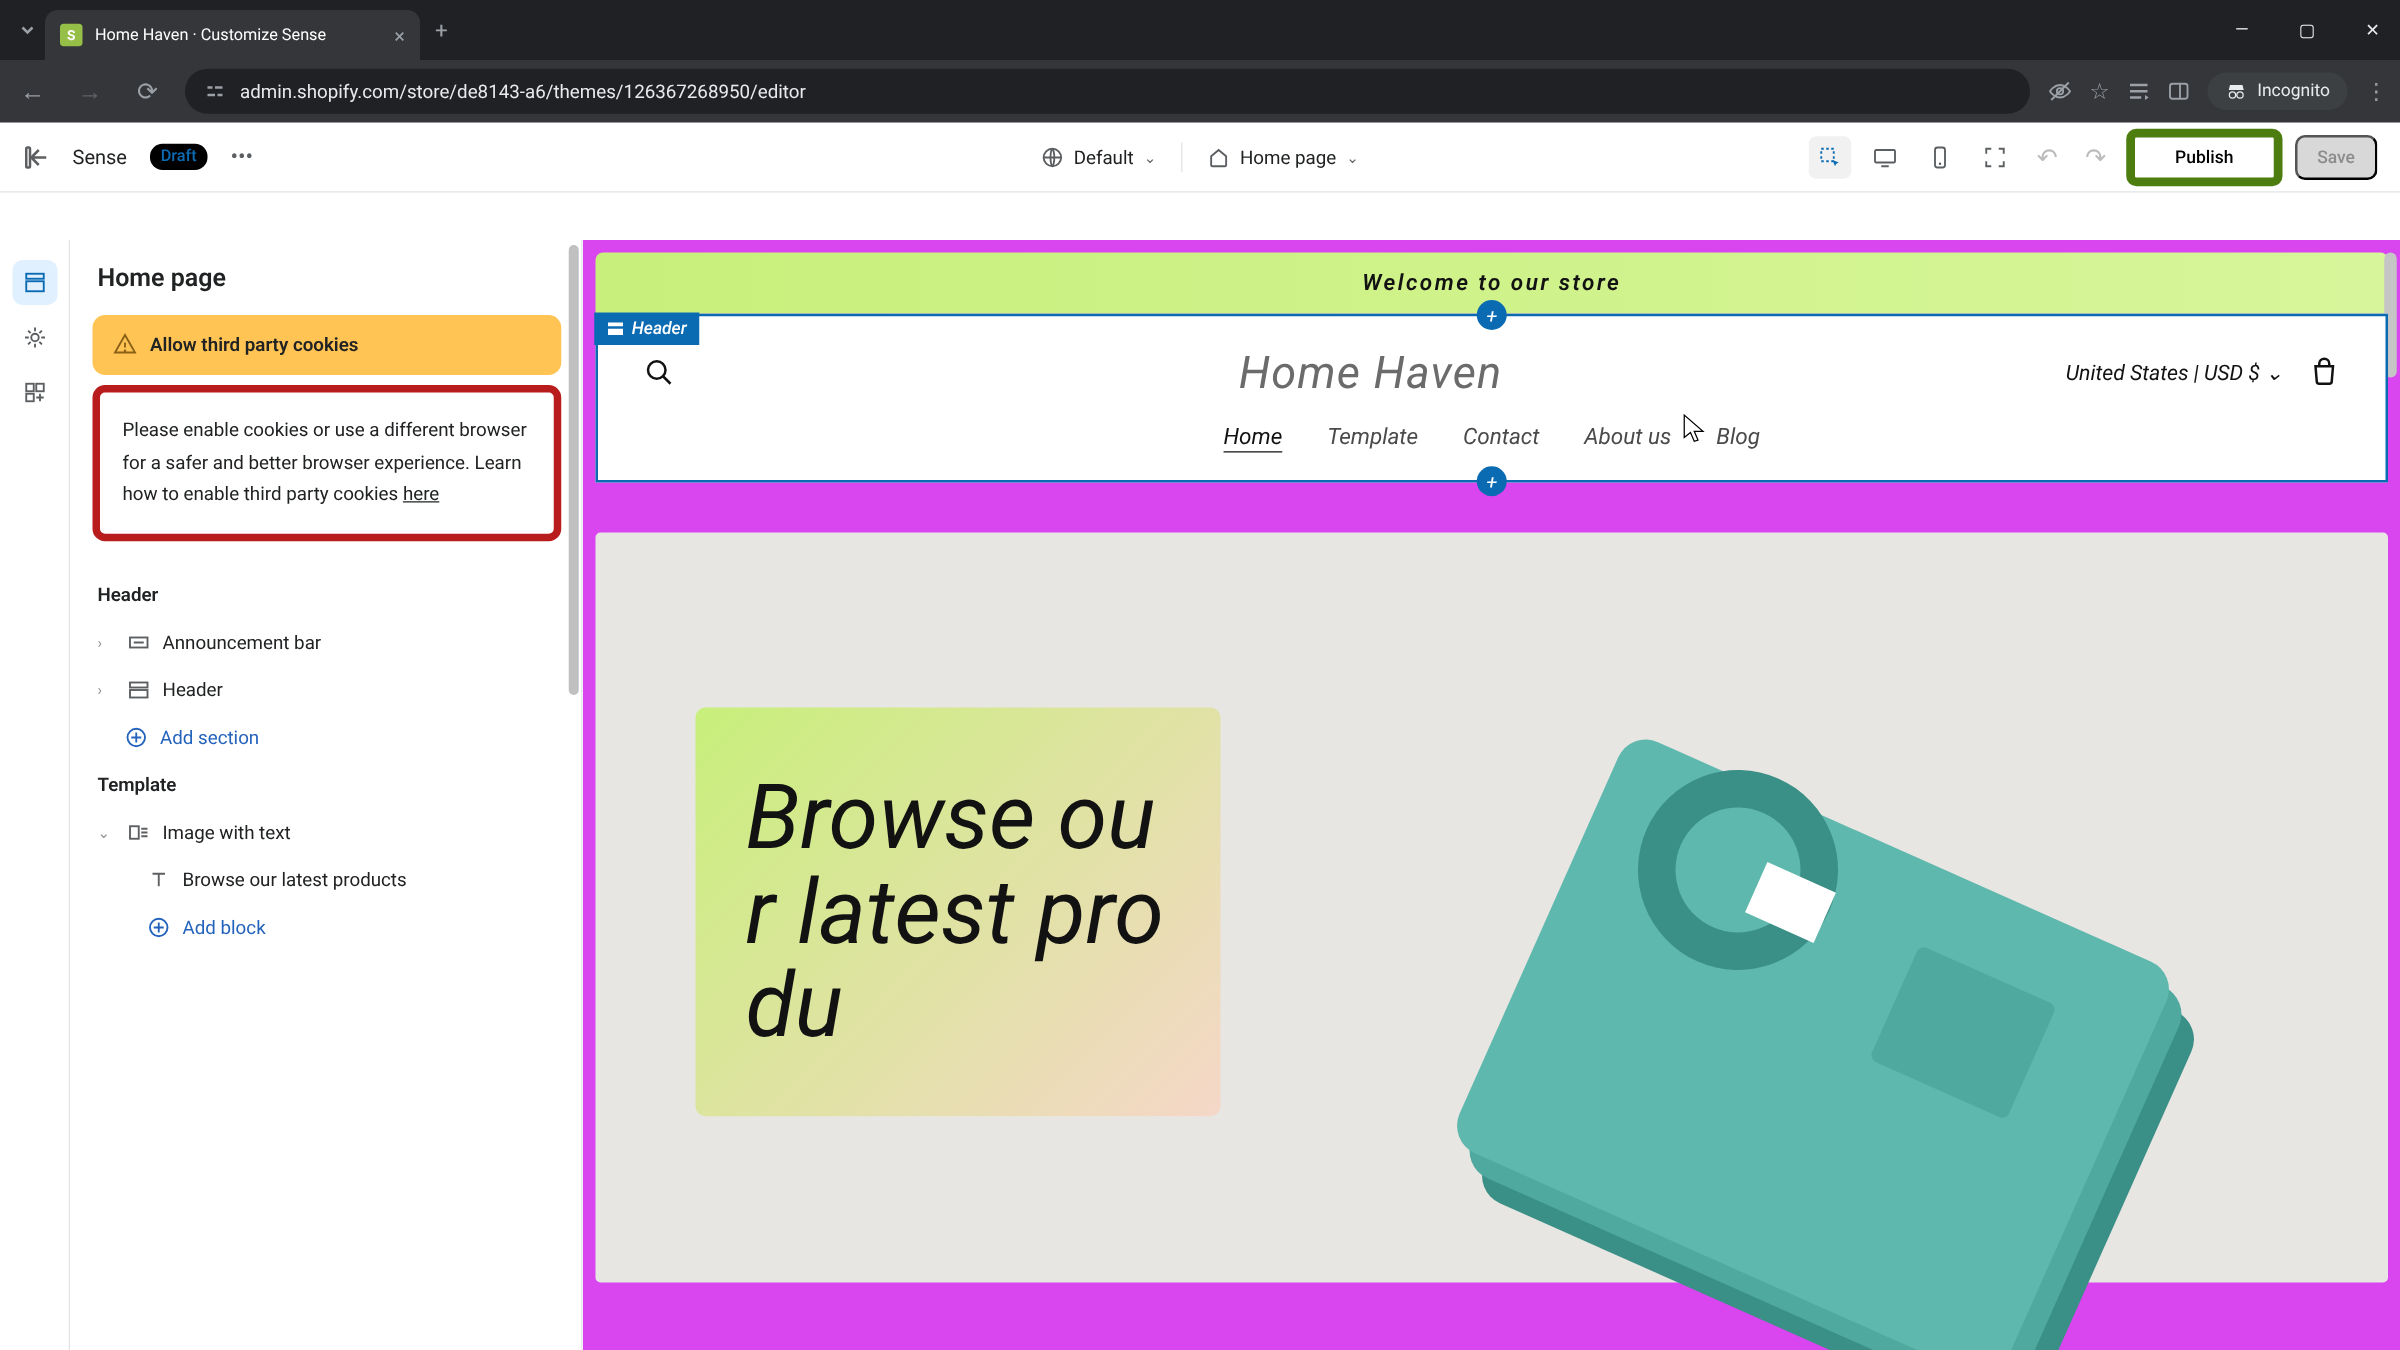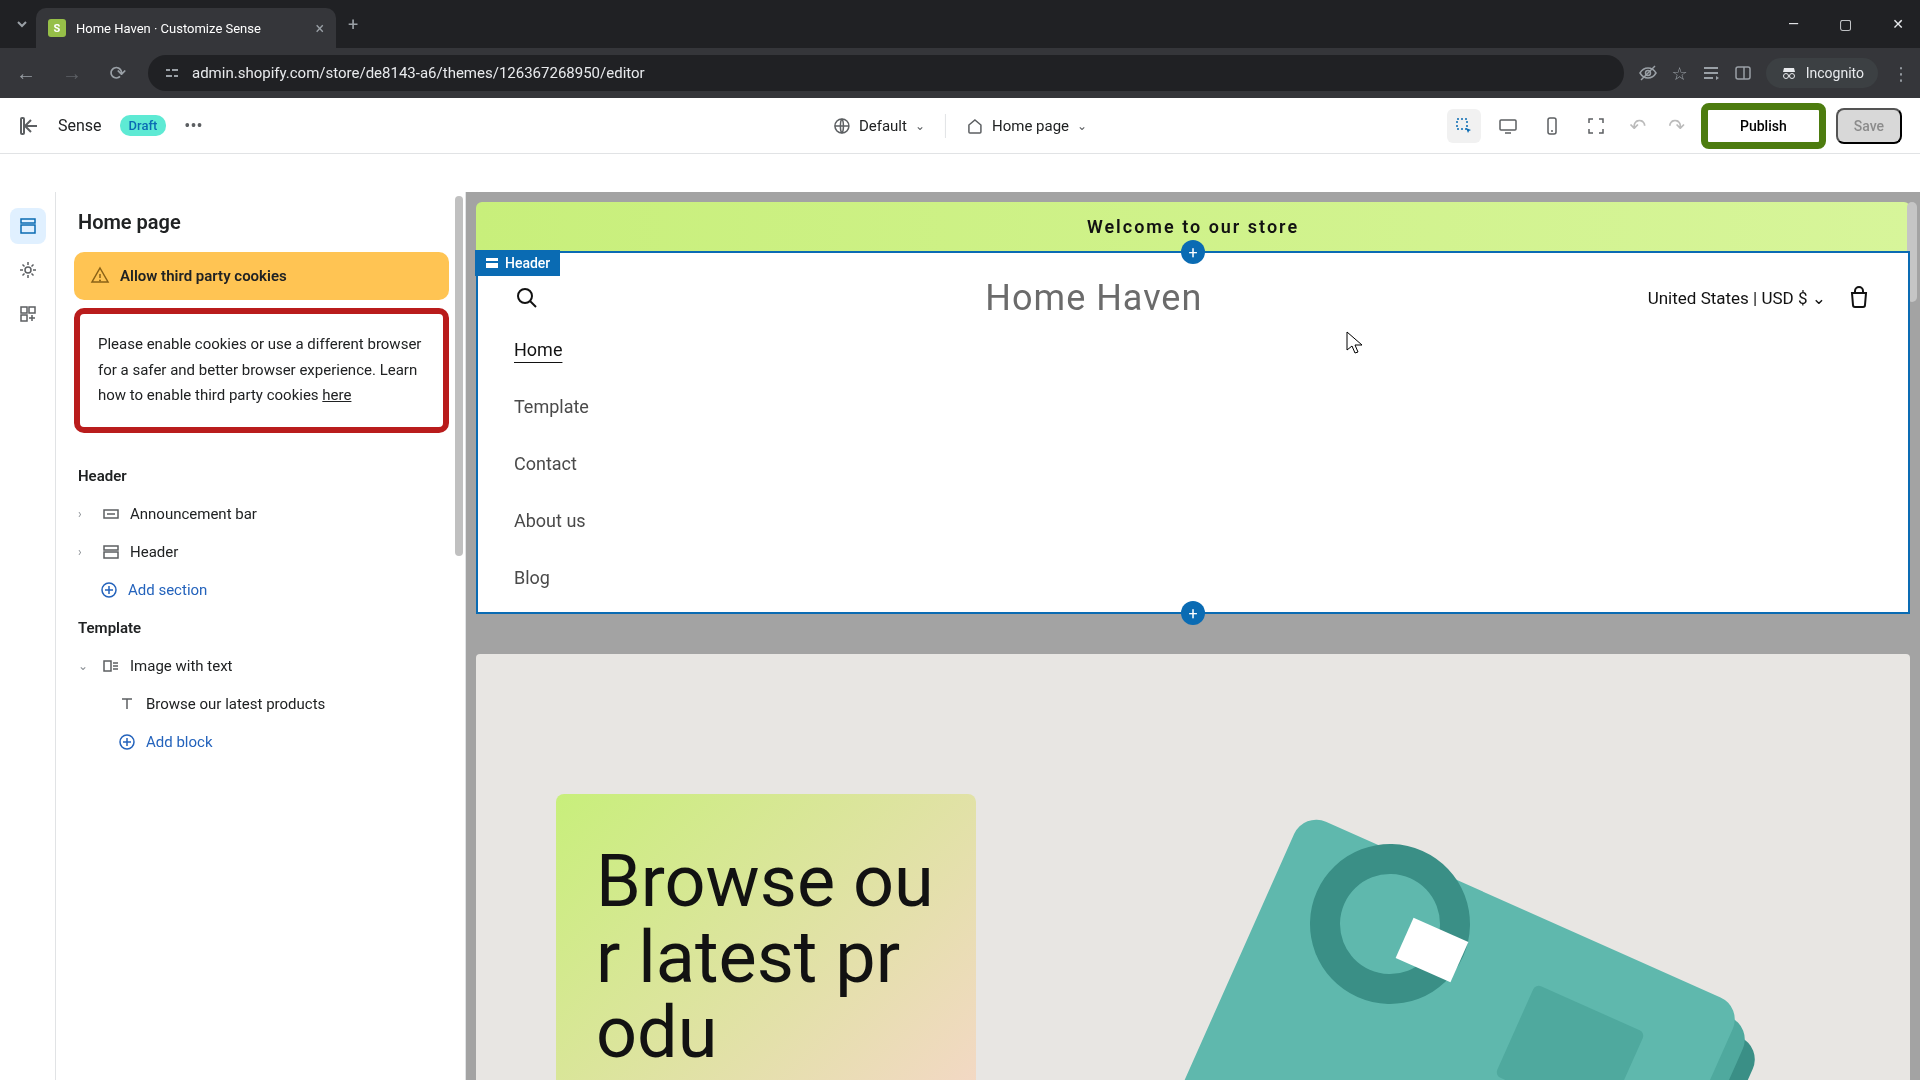--- a/index.html
+++ b/index.html
@@ -29,7 +29,7 @@
 .app-top { height:56px; border-bottom:1px solid #e1e3e5; display:flex; align-items:center; padding:0 18px; gap:18px; }
 .exit-btn { cursor:pointer; color:#5c5f62; }
 .theme-name { font-size:16px; color:#202223; }
-.draft-badge { background:#5eead4; color:#0a6bb3; font-size:13px; padding:3px 9px; border-radius:10px; font-weight:500; }
+.draft-badge { background:#000000; color:#0a6bb3; font-size:13px; padding:3px 9px; border-radius:10px; font-weight:500; }
 .dots { color:#5c5f62; cursor:pointer; font-size:18px; }
 .center-group { position:absolute; left:50%; transform:translateX(-50%); display:flex; align-items:center; gap:20px; }
 .sel-btn { display:flex; align-items:center; gap:8px; color:#202223; font-size:15px; cursor:pointer; }

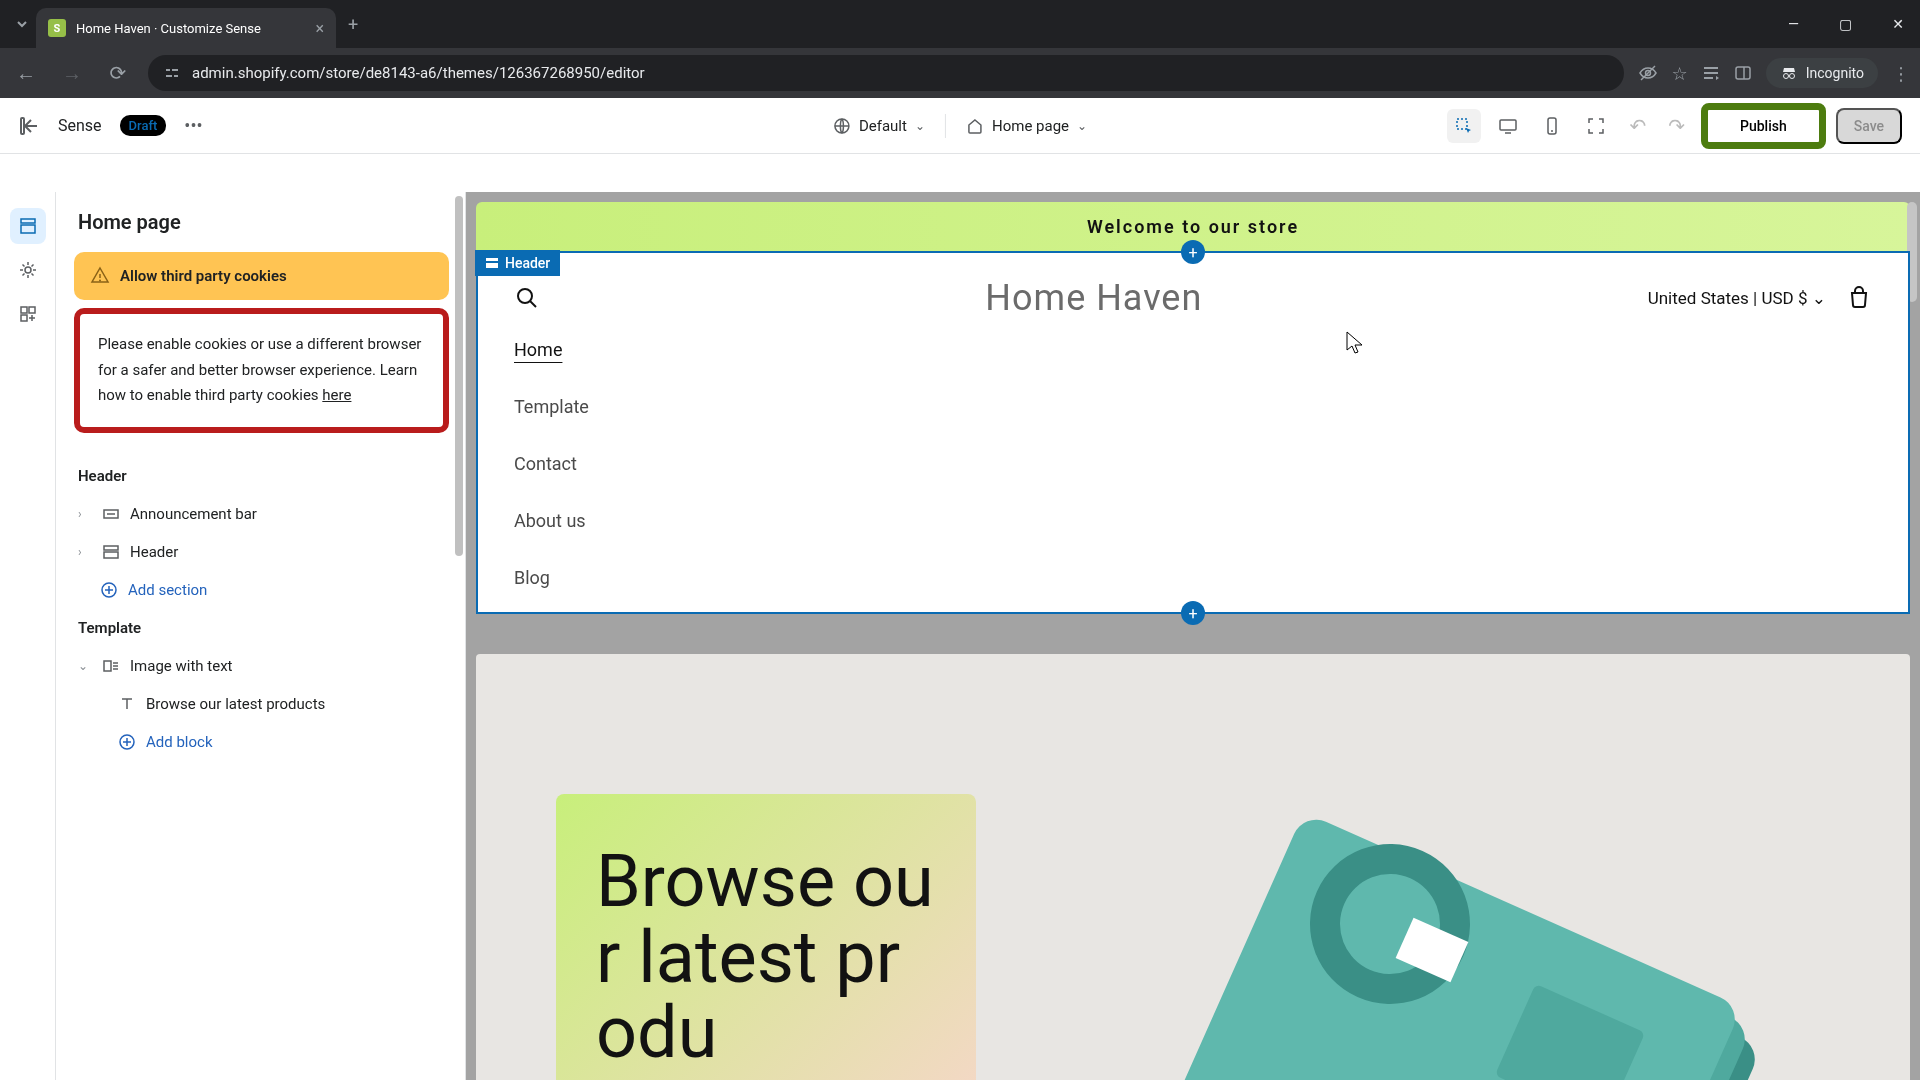--- a/index.html
+++ b/index.html
@@ -61,7 +61,7 @@
 .indent2 { padding-left:44px; }
 .scroll-thumb { position:absolute; right:2px; top:4px; width:8px; height:360px; background:#c0c0c0; border-radius:4px; }
 
-.canvas-wrap { flex:1; background:#a3a3a3; position:relative; overflow:auto; padding:10px; }
+.canvas-wrap { flex:1; background:#d946ef; position:relative; overflow:auto; padding:10px;font-style:italic; }
 .canvas-scroll-thumb { position:absolute; right:3px; top:10px; width:10px; height:100px; background:#c5c5c5; border-radius:5px; }
 
 

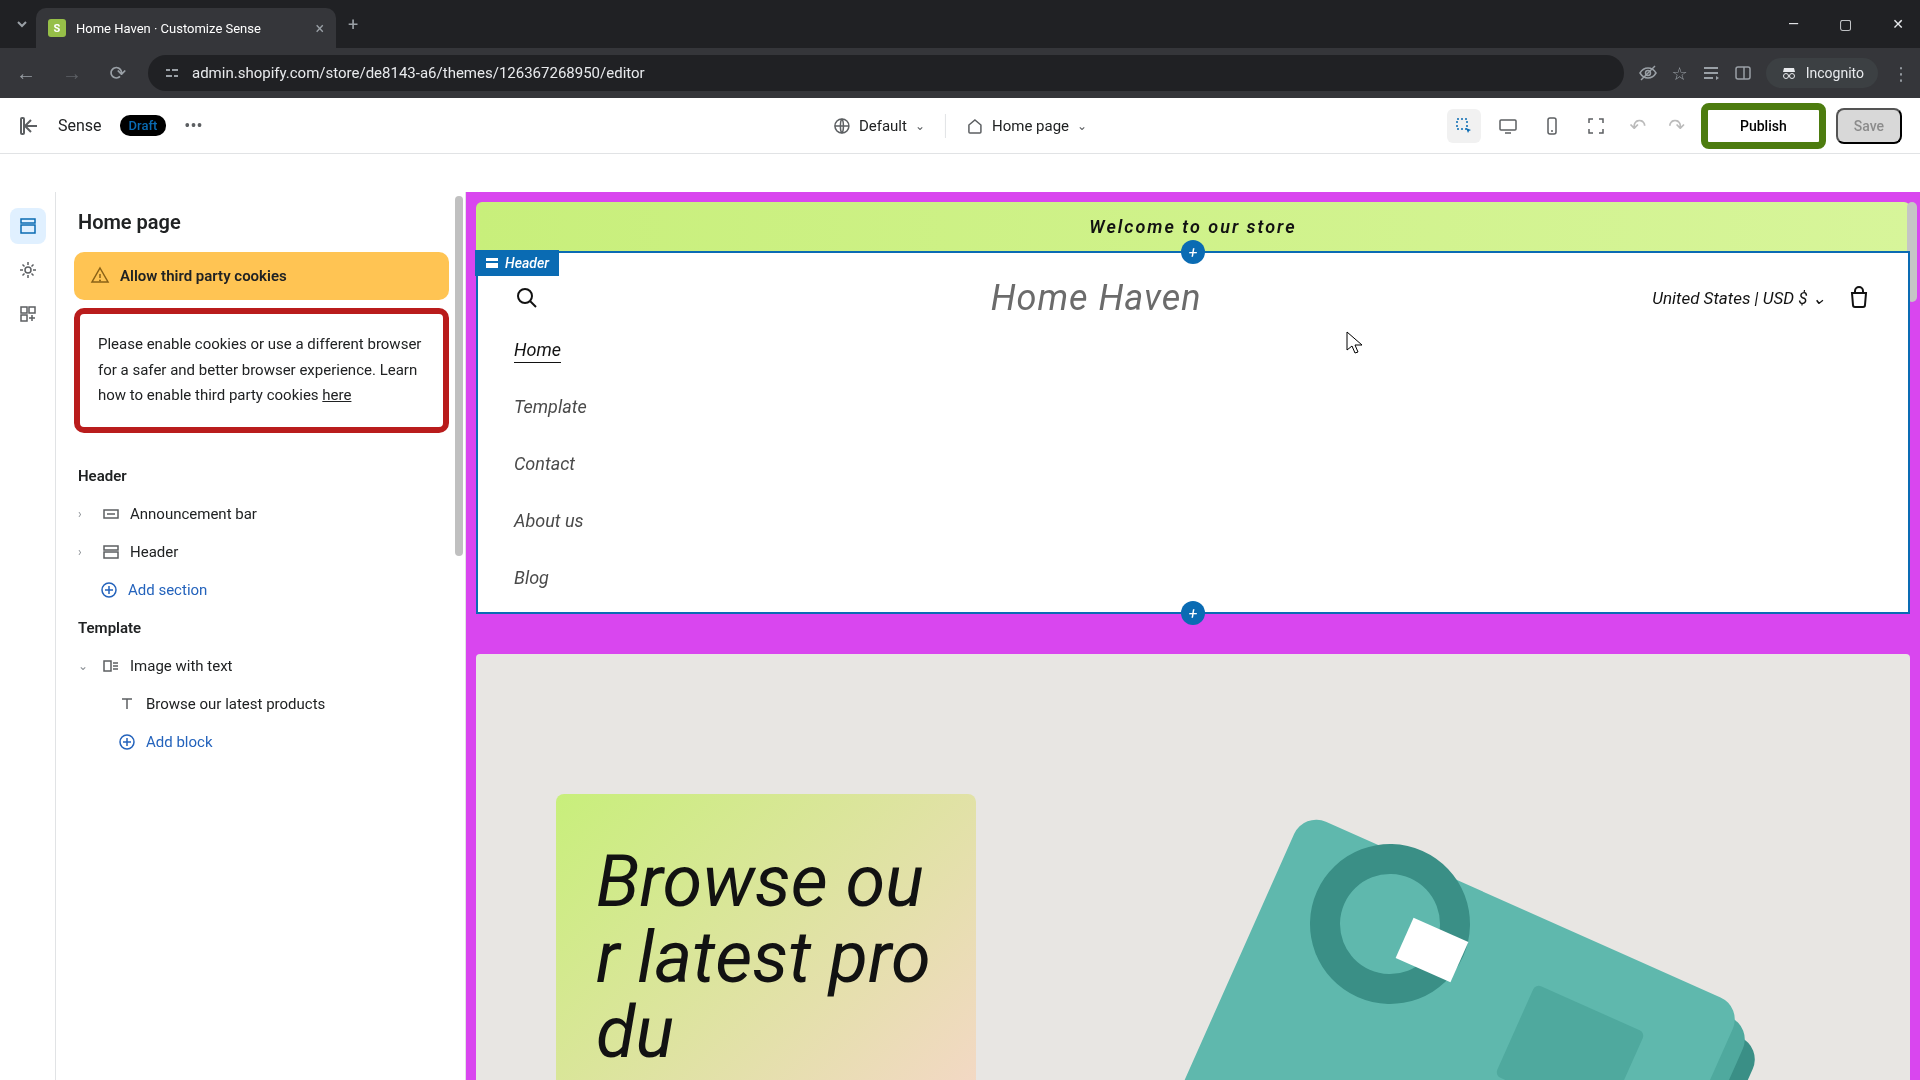--- a/index.html
+++ b/index.html
@@ -75,7 +75,7 @@
 .hdr-row1 { display:flex; align-items:center; justify-content:space-between; }
 .store-title { font-size:36px; font-weight:400; color:#6b6b6b; letter-spacing:1px; }
 .hdr-right { display:flex; align-items:center; gap:20px; color:#121212; font-size:17px; }
-.hdr-nav { display:flex; justify-content:center; gap:36px; margin-top:20px; font-size:18px;flex-direction:column; }
+.hdr-nav { display:flex; justify-content:center; gap:36px; margin-top:20px; font-size:18px; }
 .hdr-nav span { color:#4a4a4a; cursor:pointer; }
 .hdr-nav span.on { text-decoration:underline; text-underline-offset:6px; color:#121212; }
 

